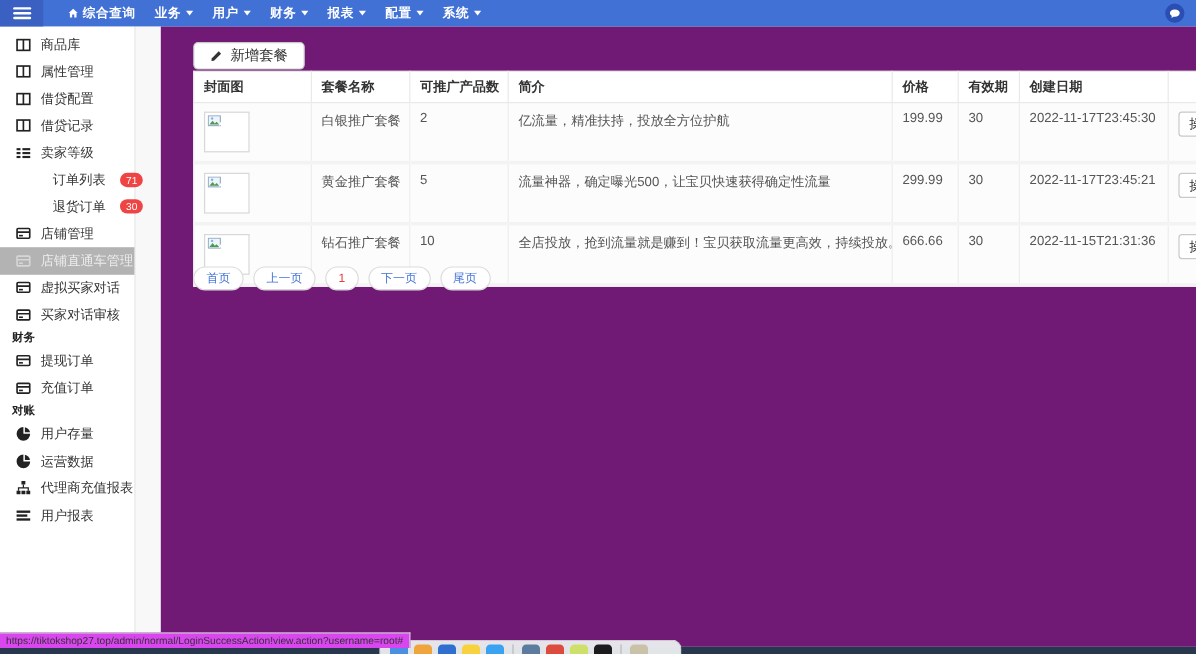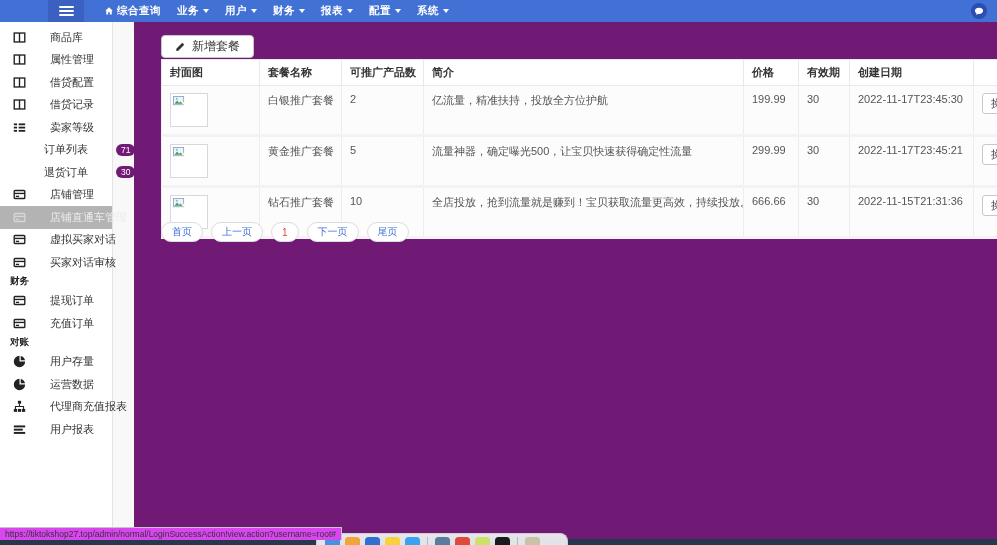--- a/index.html
+++ b/index.html
@@ -12,7 +12,7 @@
   
   .navbar {
     position:absolute; top:0; left:0; width:997px; height:22px;
-    background:#4271d6; display:flex; align-items:center; z-index:15;padding-left:48px;
+    background:#4271d6; display:flex; align-items:center; z-index:15;
   }
   .nav-burger {
     width:36px; height:22px; background:#3a60c2;

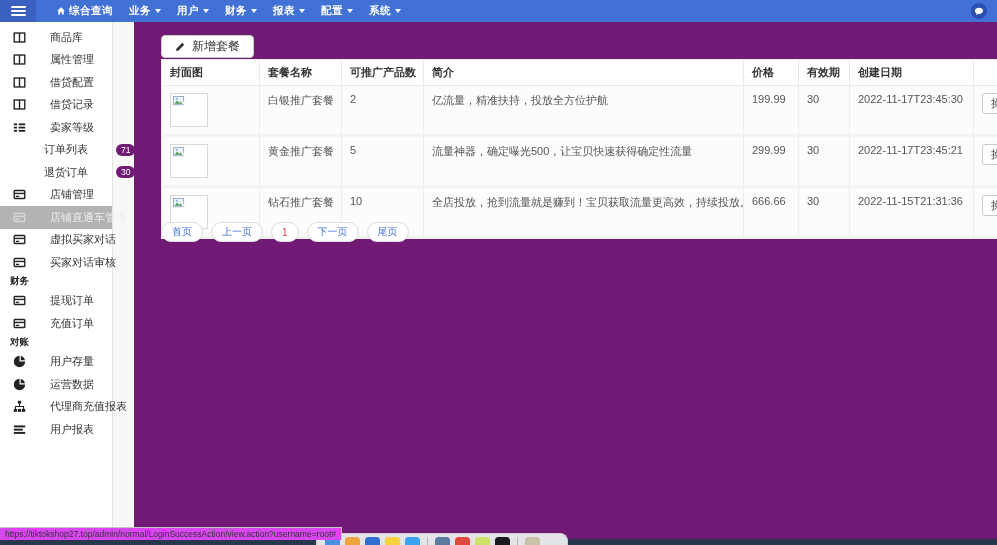--- a/index.html
+++ b/index.html
@@ -40,7 +40,7 @@
     background:#fff; border-right:1px solid #e4e4e4; padding-top:4px; z-index:5;
   }
   .side-item {
-    height:22.5px; display:flex; align-items:center; gap:24px;
+    height:22.5px; display:flex; align-items:center; gap:8px;
     padding-left:13px; font-size:11px; color:#333; cursor:pointer; white-space:nowrap;
   }
   .side-item .icn { width:13px; height:13px; color:#222; flex:0 0 auto; display:flex; align-items:center; }

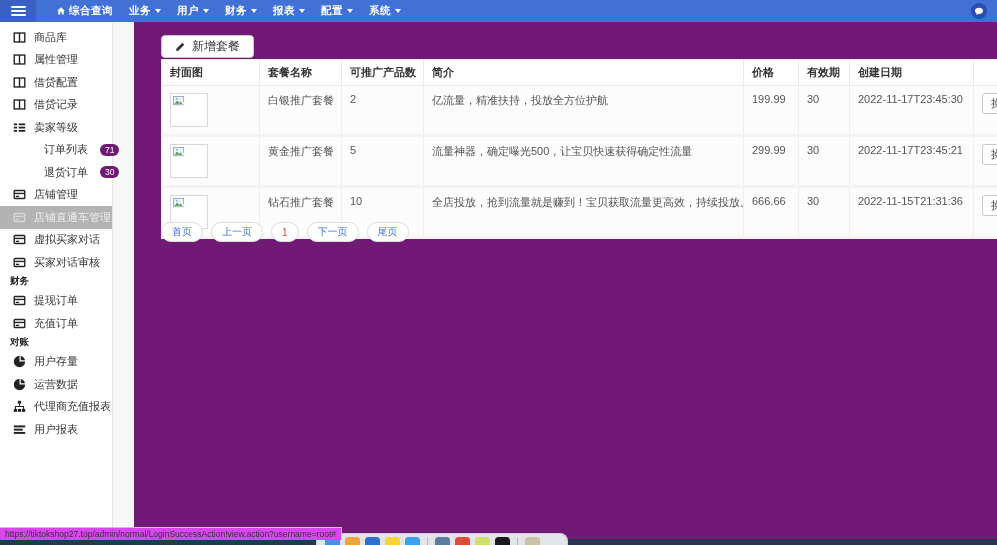--- a/index.html
+++ b/index.html
@@ -48,7 +48,7 @@
   .side-item.selected .icn { color:#d6d6d6; }
   .side-item.sub { padding-left:44px; }
   .badge {
-    background:#701a75; color:#fff; font-size:8.5px; line-height:12px;
+    background:#ef4444; color:#fff; font-size:8.5px; line-height:12px;
     padding:0 5px; border-radius:7px; margin-left:4px;
   }
   .side-section {

